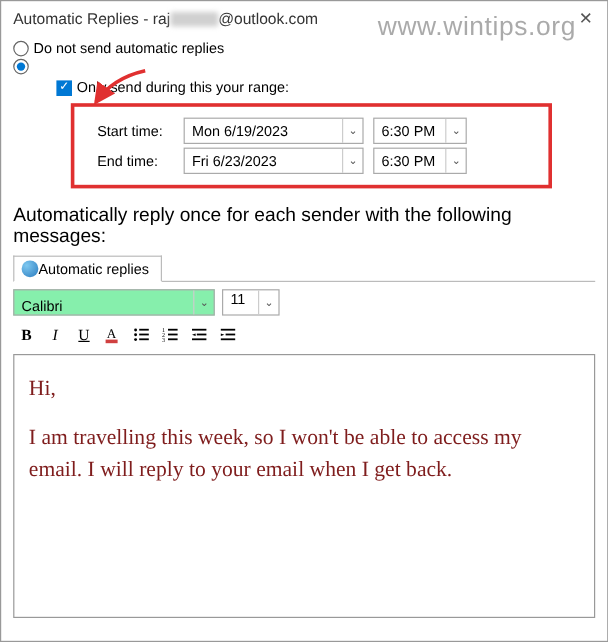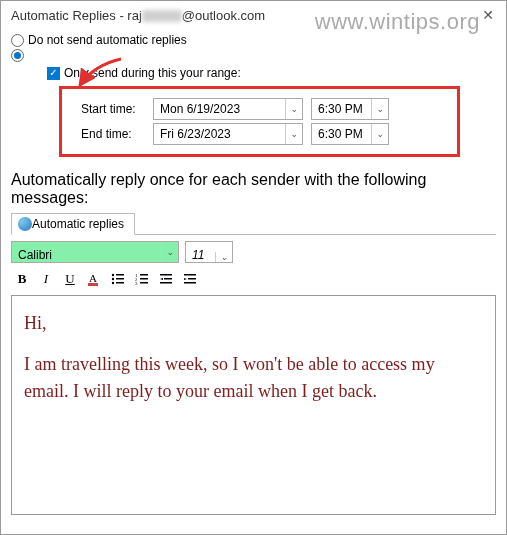--- a/index.html
+++ b/index.html
@@ -177,12 +177,11 @@
       border: 1px solid #aaa;
       height: 22px;
       display: flex;
-      align-items: flex-end;
-      padding: 10px 4px 0 6px;
+      align-items: flex-start;
+      padding: 0 4px 0 6px;
       font-size: 12px;
       width: 48px;
       background: #fff;
-      font-style: italic;
     }
     .format-bar {
       display: flex;

